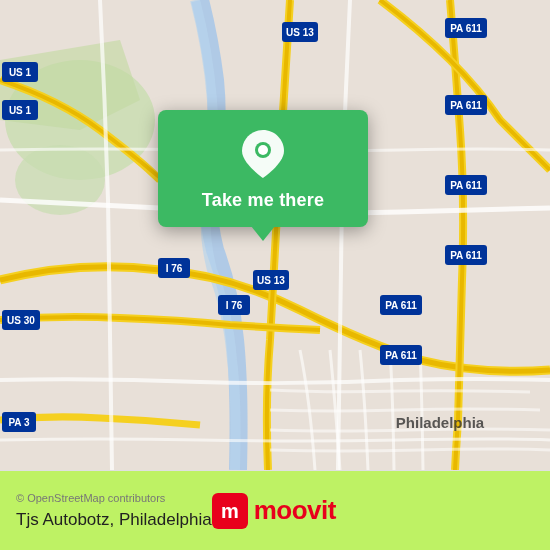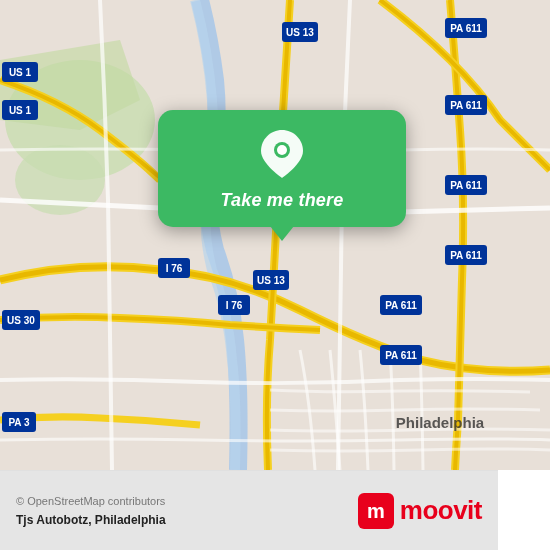--- a/index.html
+++ b/index.html
@@ -33,16 +33,15 @@
       position: absolute;
       top: 110px;
       left: 158px;
-      width: 248px;
+      width: 210px;
       background: #3cb963;
-      border-radius: 15px;
+      border-radius: 8px;
       display: flex;
       flex-direction: column;
       align-items: center;
       padding: 18px 20px 16px 20px;
       box-shadow: 0 4px 18px rgba(0,0,0,0.35);
       z-index: 10;
-      font-style: italic;
     }
 
     #popup-card::after {

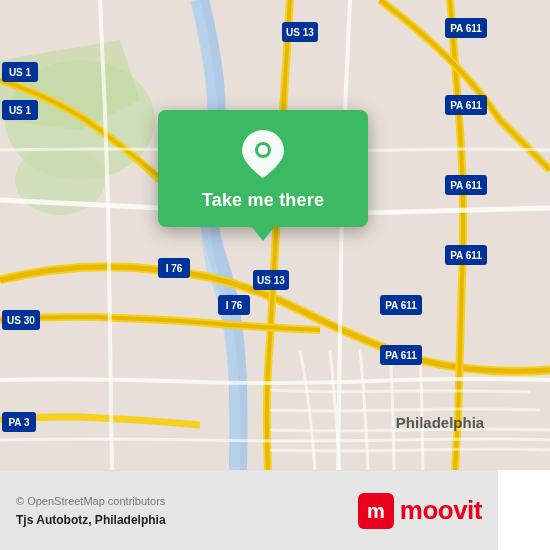--- a/index.html
+++ b/index.html
@@ -74,14 +74,14 @@
 
     
     #bottom-bar {
-      width: 498px;
+      width: 550px;
       height: 80px;
-      background: #e5e5e5;
+      background: #bef264;
       display: flex;
       align-items: center;
       padding: 0 16px;
       border-top: 1px solid #e0e0e0;
-      justify-content: space-between;
+      justify-content: flex-start;
     }
 
     #bottom-left {

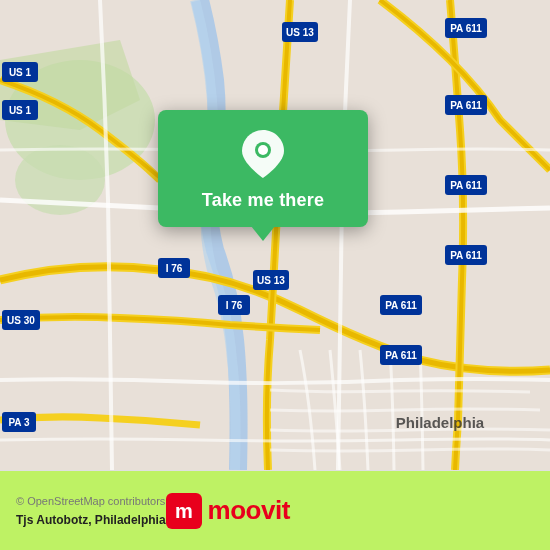--- a/index.html
+++ b/index.html
@@ -96,8 +96,8 @@
     }
 
     #location-name {
-      font-size: 12px;
-      font-weight: 700;
+      font-size: 17px;
+      font-weight: 400;
       color: #222;
     }
 

